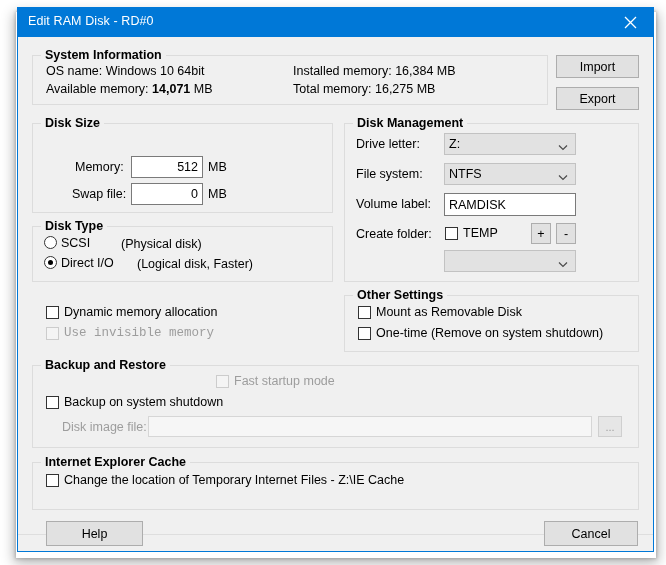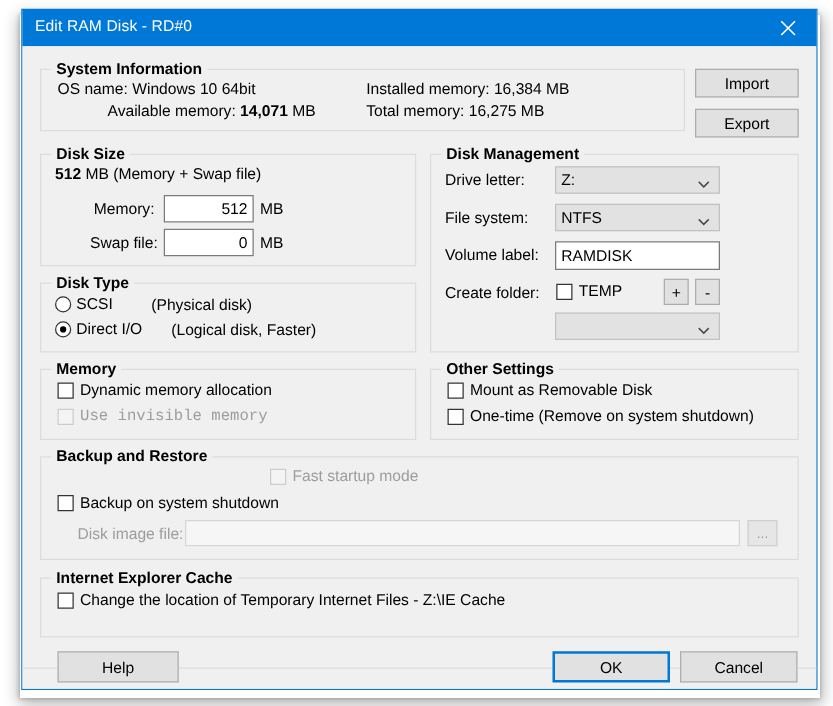--- a/index.html
+++ b/index.html
@@ -244,7 +244,7 @@
       <span>OS name:</span>
       <span>Windows 10 64bit</span>
     </div>
-    <div class="txt" style="left:28px; top:45px;margin-left:40px;">
+    <div class="txt" style="left:28px; top:45px;">
       <span>Available memory:</span>
       <span class="b">14,071</span>
       <span>MB</span>

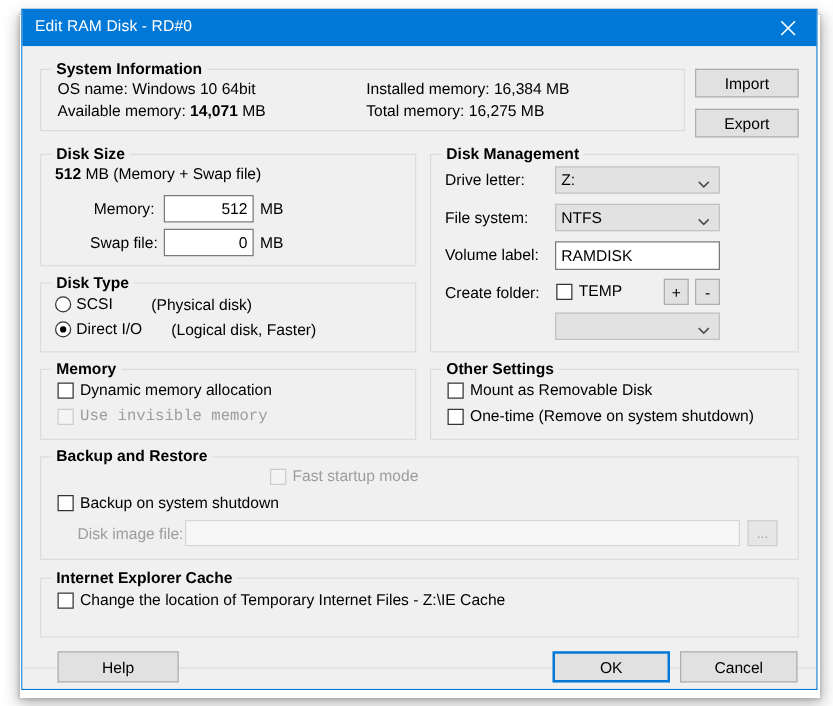--- a/index.html
+++ b/index.html
@@ -263,10 +263,6 @@
 
     <div class="grp" style="left:14px; top:86px; width:301px; height:90px;">
       <div class="grp-title">Disk Size</div>
-    </div>
-    <div class="txt" style="left:26px; top:95px;">
-      <span class="b">512</span>
-      <span>MB (Memory + Swap file)</span>
     </div>
     <div class="txt" style="left:57px; top:123px;">Memory:</div>
     <div class="input right" style="left:113px; top:119px; width:72px; height:22px;">512</div>

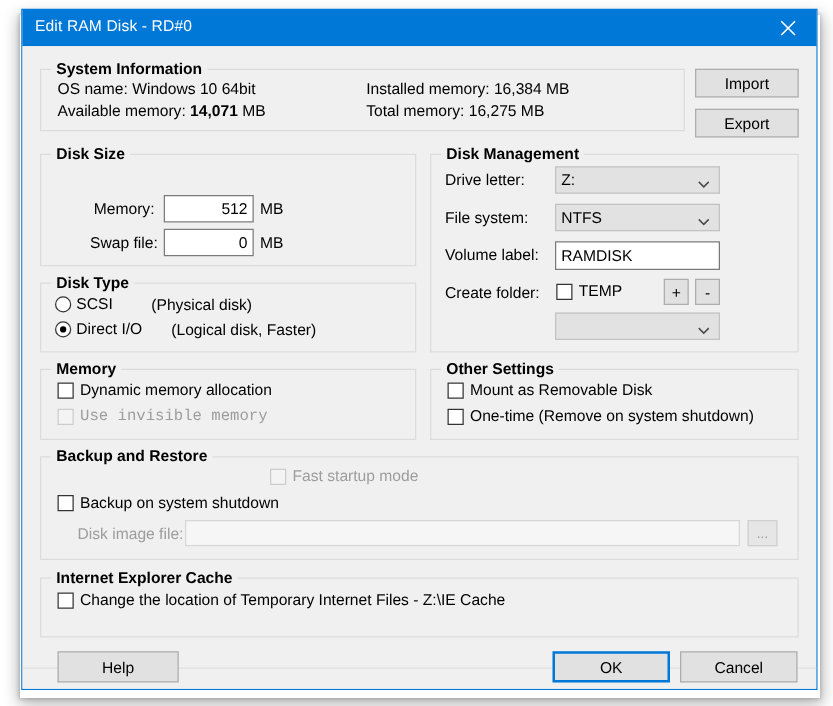--- a/index.html
+++ b/index.html
@@ -185,7 +185,7 @@
   .rwrap {
     position: absolute;
     display: flex;
-    align-items: flex-end;
+    align-items: flex-start;
     cursor: default;
     white-space: nowrap;
   }

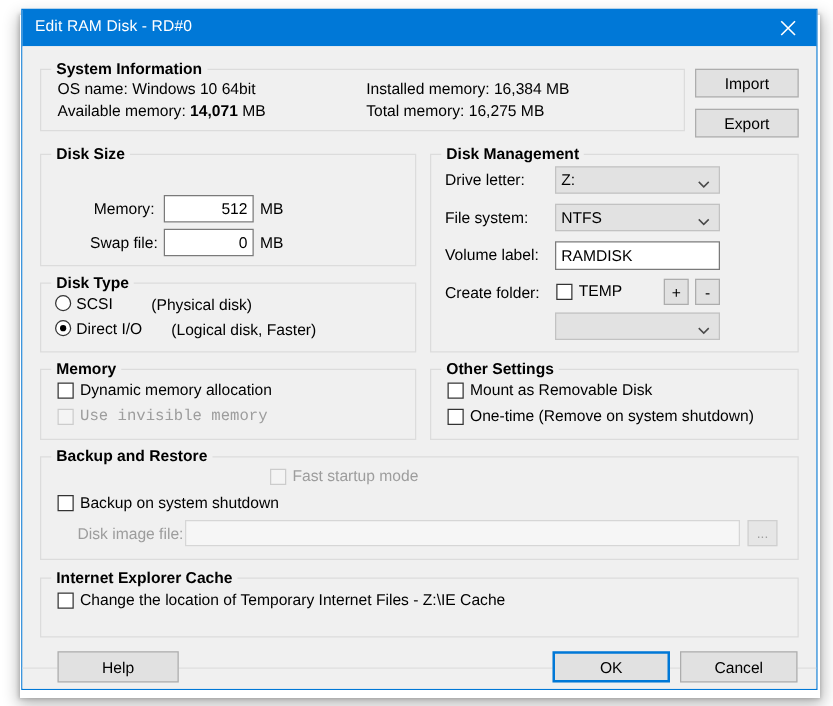--- a/index.html
+++ b/index.html
@@ -286,9 +286,6 @@
     </div>
     <div class="txt" style="left:119px; top:220px;">(Logical disk, Faster)</div>
 
-    <div class="grp" style="left:14px; top:258px; width:301px; height:57px;">
-      <div class="grp-title">Memory</div>
-    </div>
     <div class="cbwrap" style="left:28px; top:268px;">
       <span class="cbox"></span>
       <span class="cblabel">Dynamic memory allocation</span>

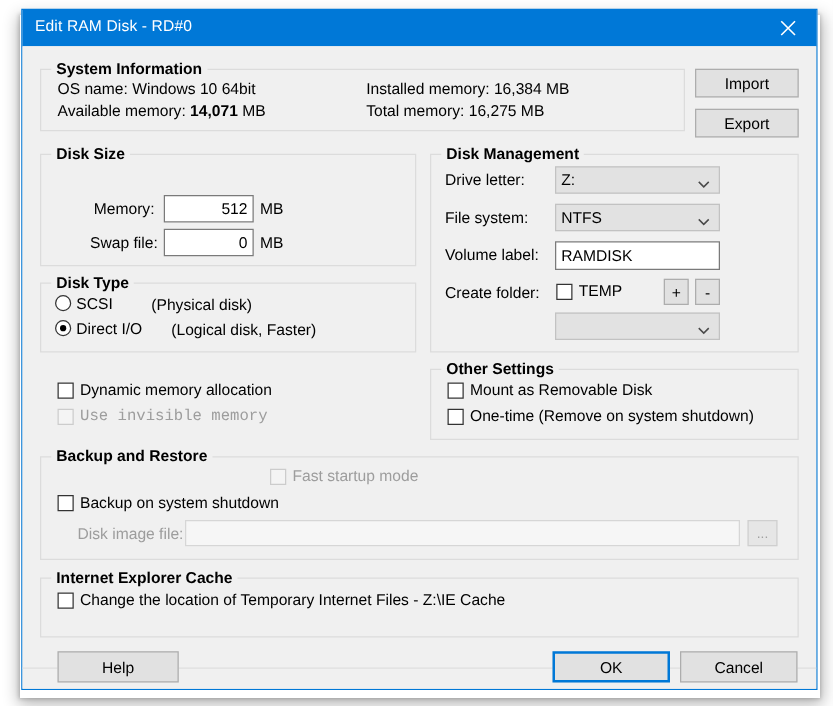--- a/index.html
+++ b/index.html
@@ -372,7 +372,6 @@
 
     <div id="bottombar-sep"></div>
     <button class="btn" style="left:28px; top:484px; width:97px; height:25px;">Help</button>
-    <button class="btn default" style="left:424px; top:484px; width:94px; height:25px;">OK</button>
     <button class="btn" style="left:526px; top:484px; width:94px; height:25px;">Cancel</button>
 
   </div>

